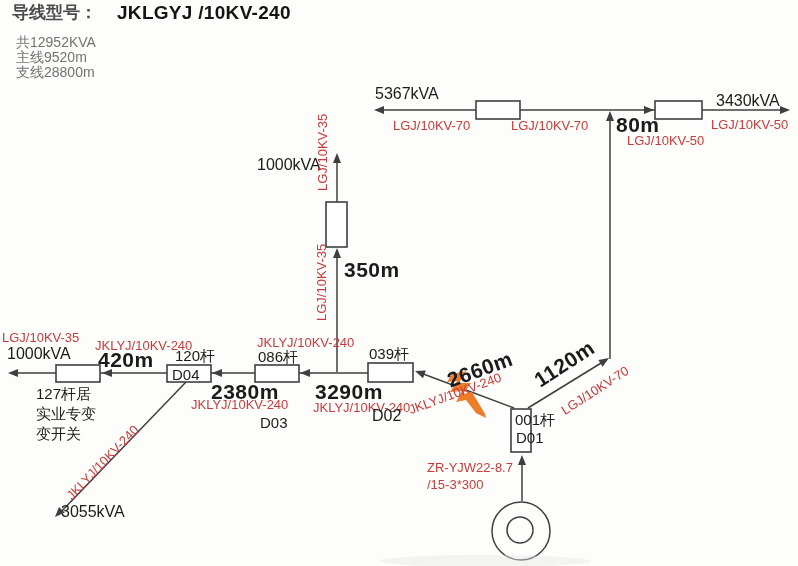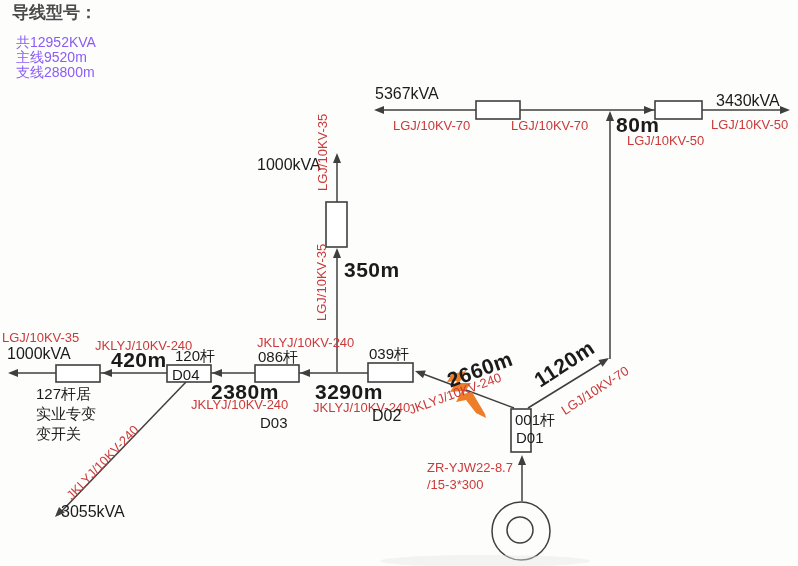--- a/index.html
+++ b/index.html
@@ -93,6 +93,7 @@
   </svg>
 
   <div class="lbl title-cn" style="left:12px;top:3px;">导线型号：</div>
+  <div class="lbl title-en" style="left:117px;top:2px;">JKLGYJ /10KV-240</div>
   <div class="lbl stats" style="left:16px;top:34px;">共12952KVA</div>
   <div class="lbl stats" style="left:16px;top:49px;">主线9520m</div>
   <div class="lbl stats" style="left:16px;top:64px;">支线28800m</div>

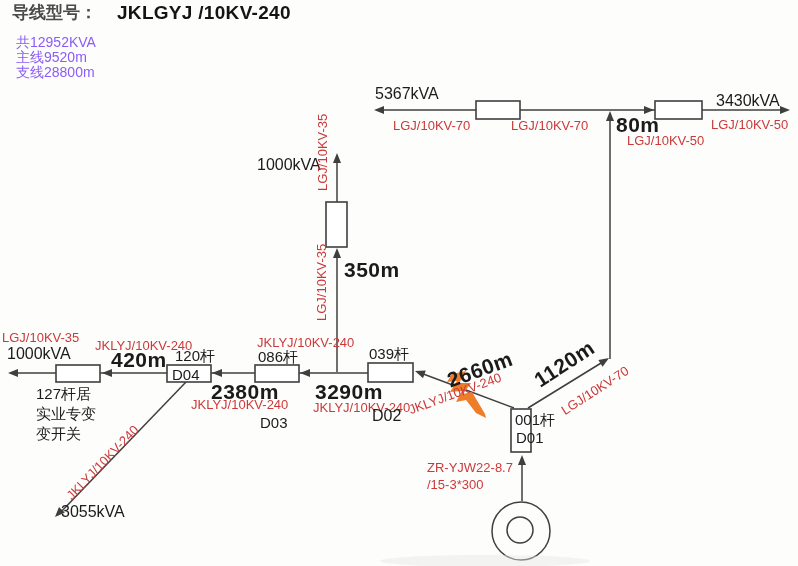--- a/index.html
+++ b/index.html
@@ -23,7 +23,7 @@
   .rot{transform-origin:0 0;}
   .title-cn{font-size:17px;font-weight:700;color:#4a4a4a;font-family:"Liberation Serif", serif;}
   .title-en{font-size:19px;font-weight:700;color:#141414;letter-spacing:0.3px;}
-  .stats{font-size:14px;color:#8b5cf6;}
+  .stats{font-size:14px;color:#737373;}
 </style>
 </head>
 <body>

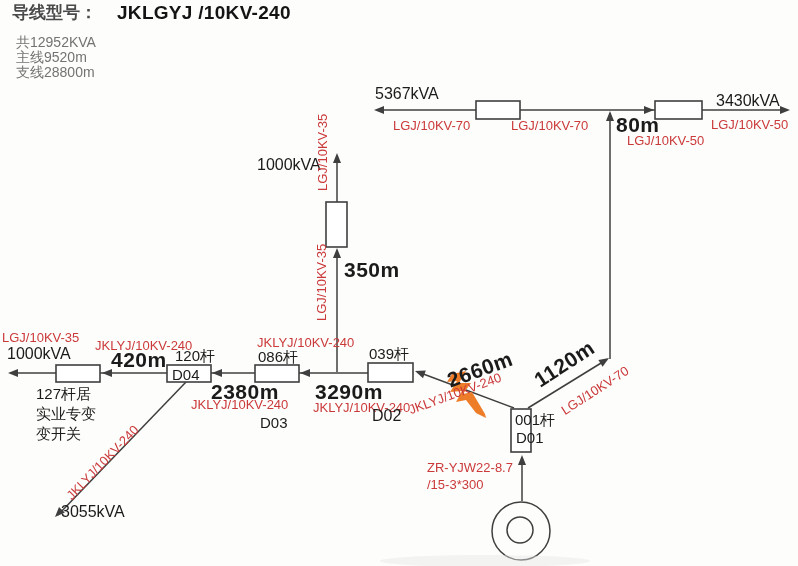--- a/index.html
+++ b/index.html
@@ -117,7 +117,7 @@
 实业专变
 变开关</div>
   <div class="lbl red sz13" style="left:95px;top:339px;">JKLYJ/10KV-240</div>
-  <div class="lbl dist" style="left:111px;top:348px;">420m</div>
+  <div class="lbl dist" style="left:98px;top:348px;">420m</div>
   <div class="lbl pole" style="left:175px;top:347px;">120杆</div>
   <div class="lbl boxname" style="left:172px;top:366px;">D04</div>
   <div class="lbl dist" style="left:211px;top:380px;">2380m</div>

